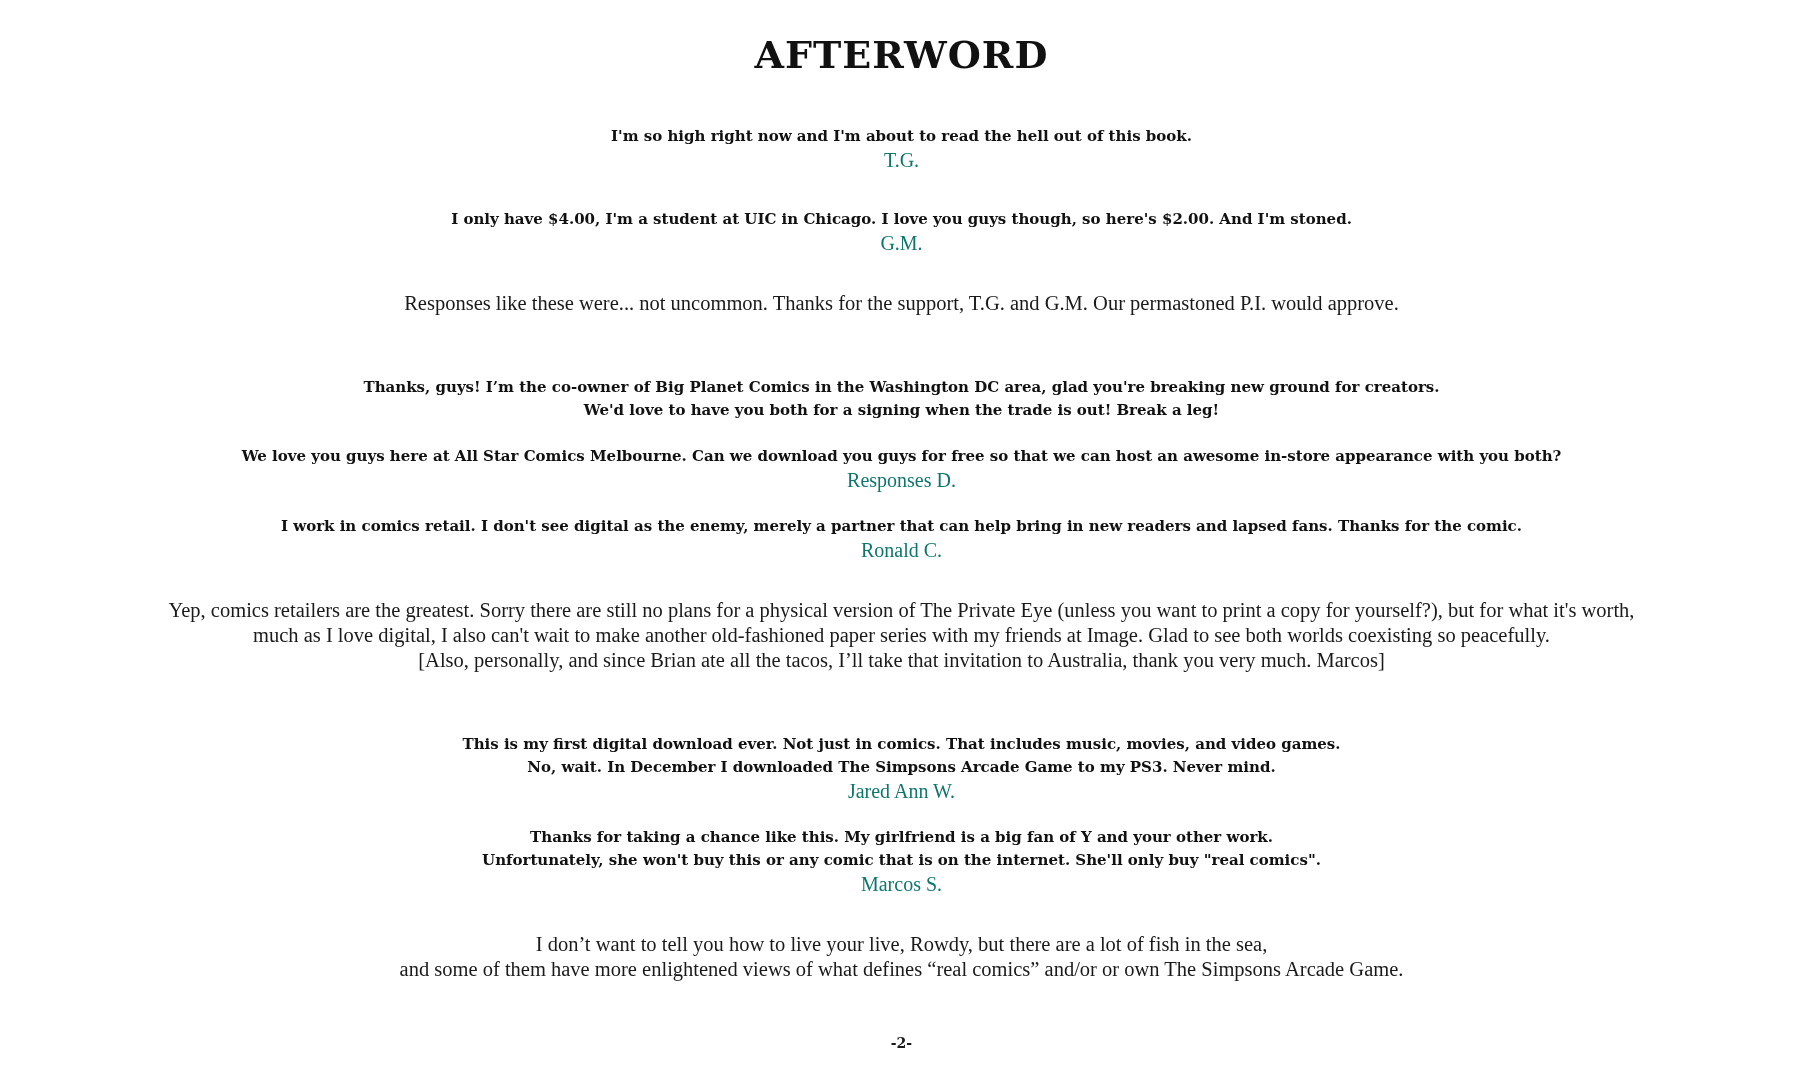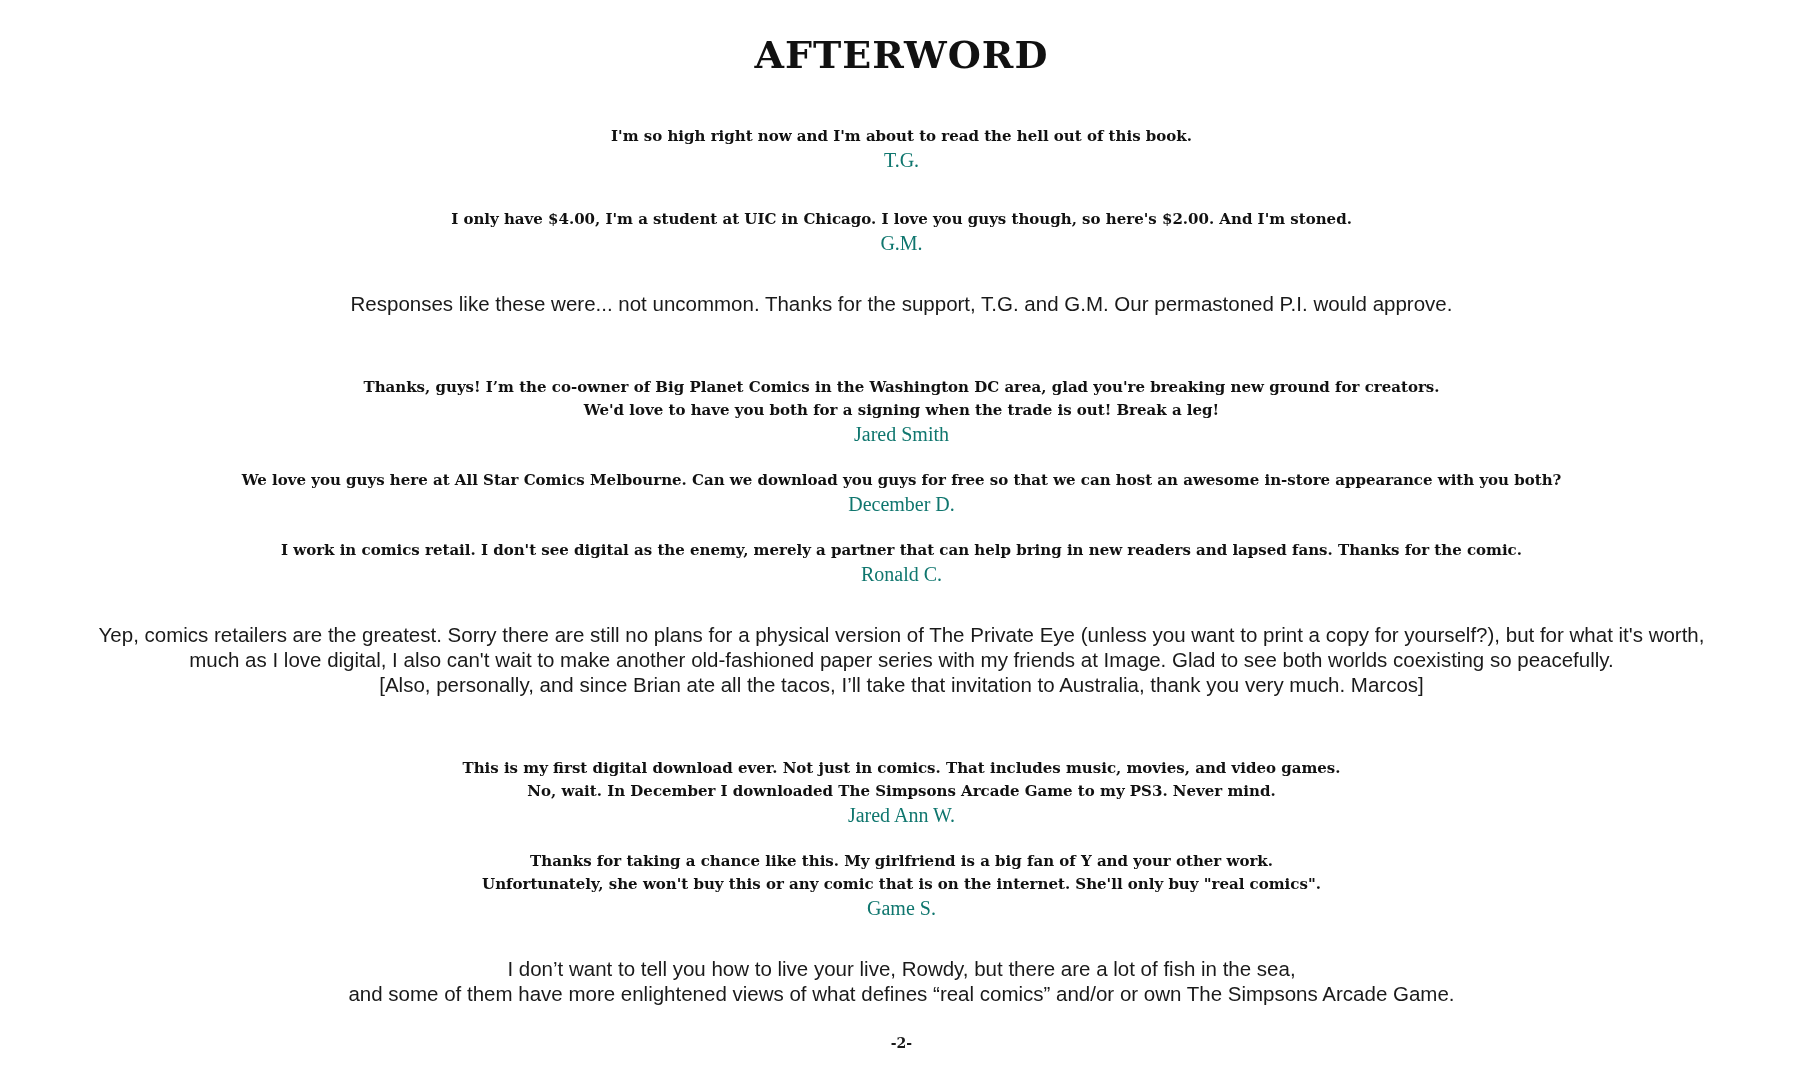--- a/index.html
+++ b/index.html
@@ -58,7 +58,7 @@
     text-align: center;
   }
   .commentary {
-    font-family: Liberation Sans, sans-serif;
+    font-family: Liberation Serif, serif;
     font-size: 20.5px;
     line-height: 25px;
     color: #1a1a1a;

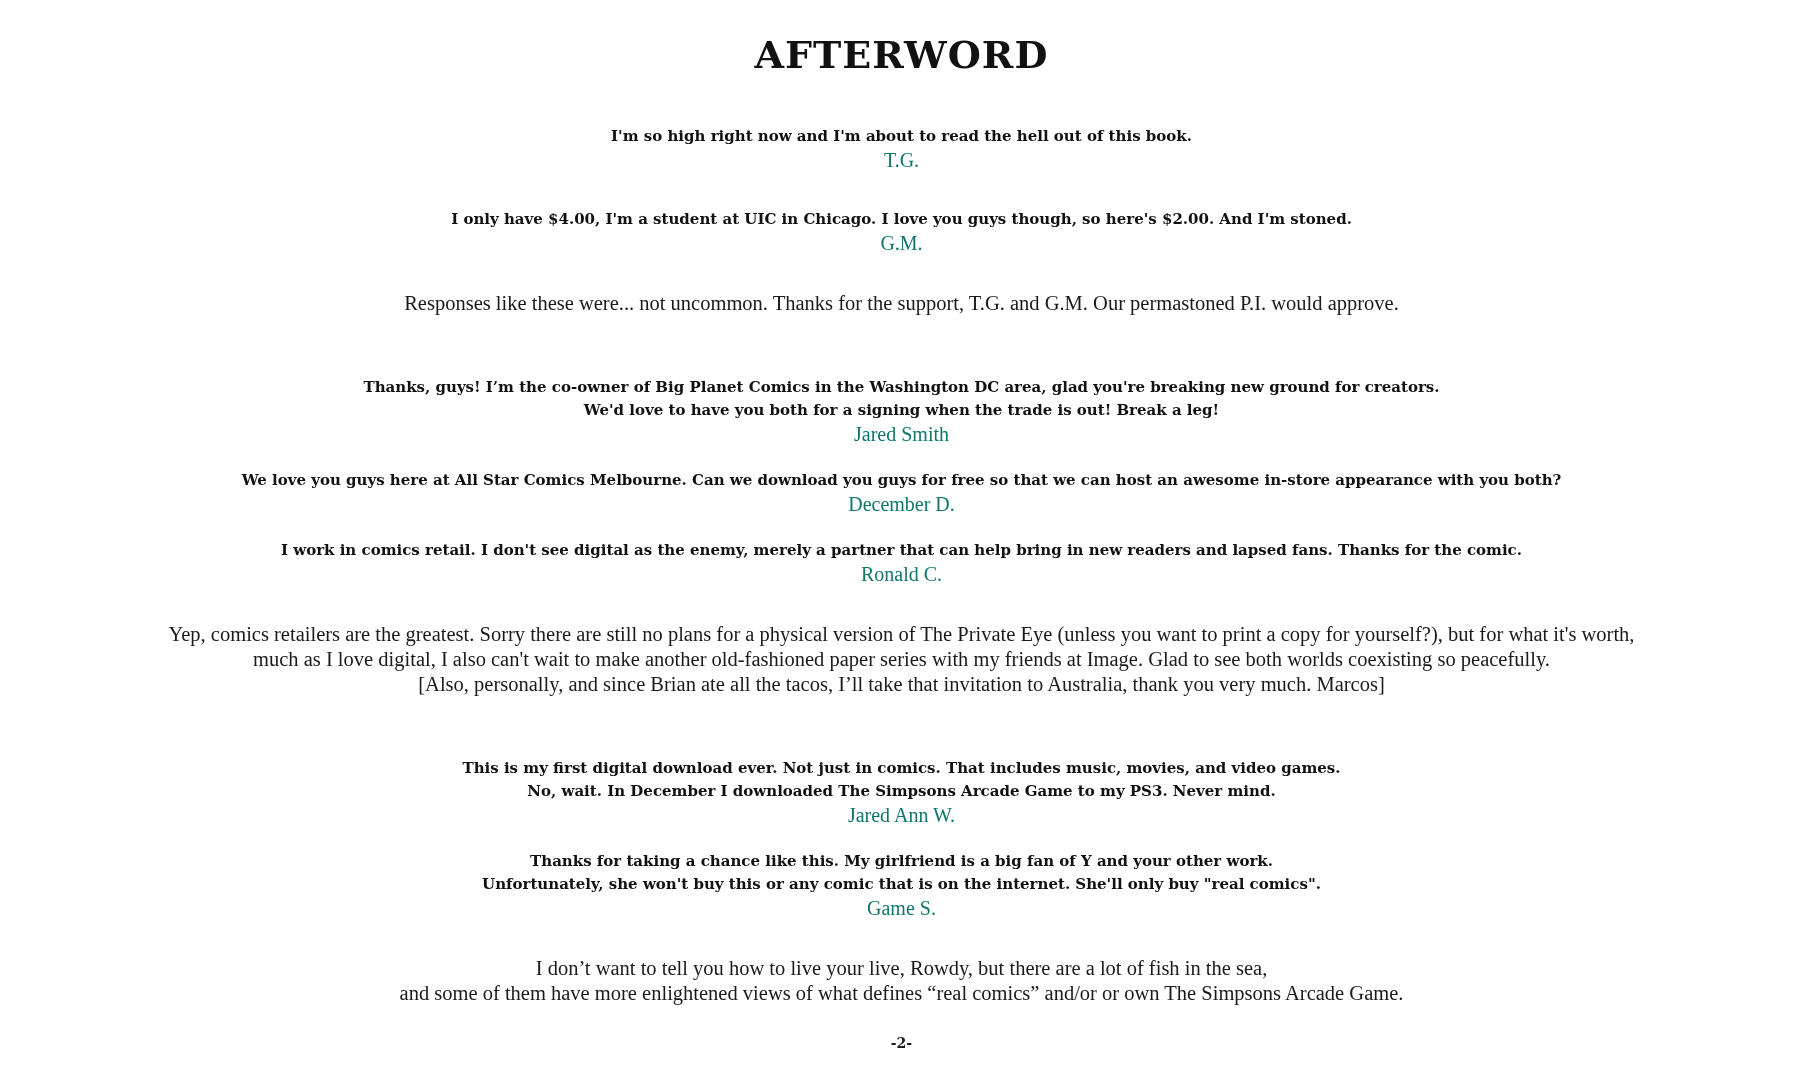--- a/index.html
+++ b/index.html
@@ -113,7 +113,6 @@
     <div class="block">
       <div class="quote">Thanks, guys!  I’m the co-owner of Big Planet Comics in the Washington DC area, glad you're breaking new ground for creators.</div>
       <div class="quote">We'd love to have you both for a signing when the trade is out!  Break a leg!</div>
-      <div class="attrib">Jared Smith</div>
     </div>
 
     <div class="sp-1"></div>

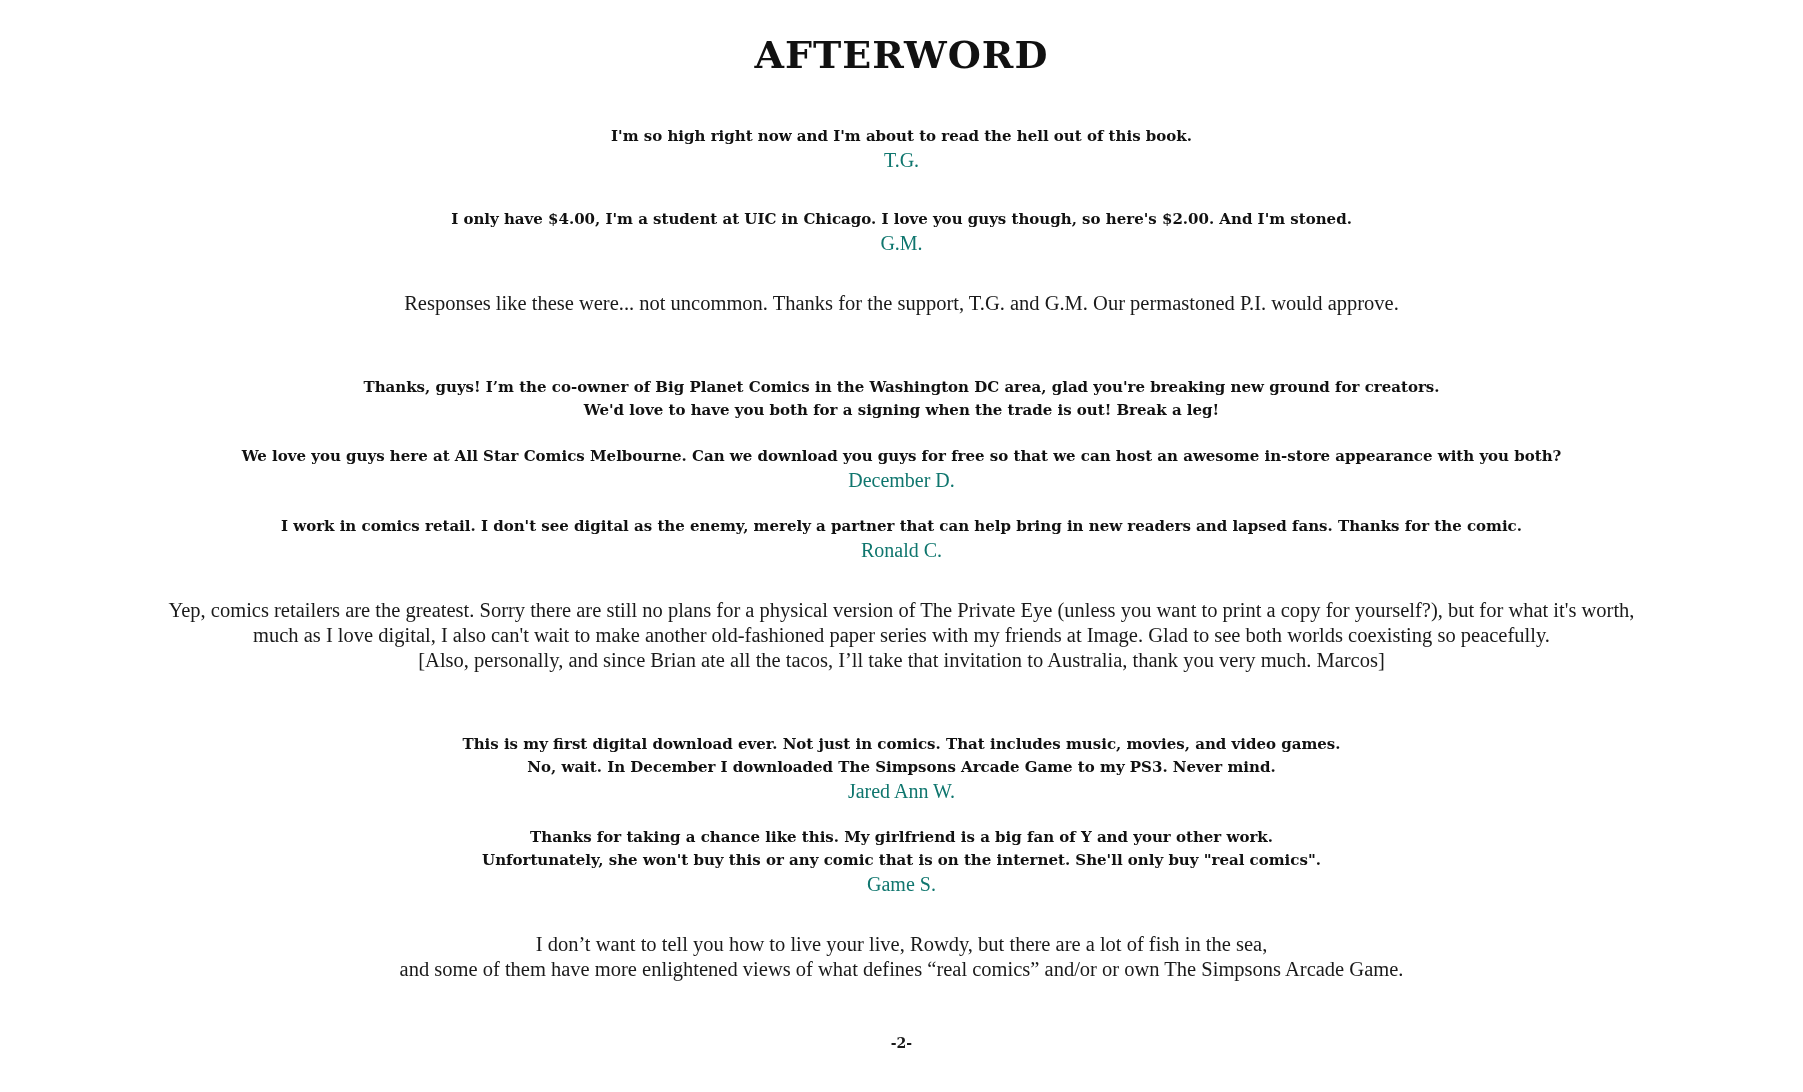--- a/index.html
+++ b/index.html
@@ -119,7 +119,7 @@
 
     <div class="block">
       <div class="quote">We love you guys here at All Star Comics Melbourne. Can we download you guys for free so that we can host an awesome in-store appearance with you both?</div>
-      <div class="attrib">December D.</div>
+      <div class="attrib">Responses D.</div>
     </div>
 
     <div class="sp-1"></div>

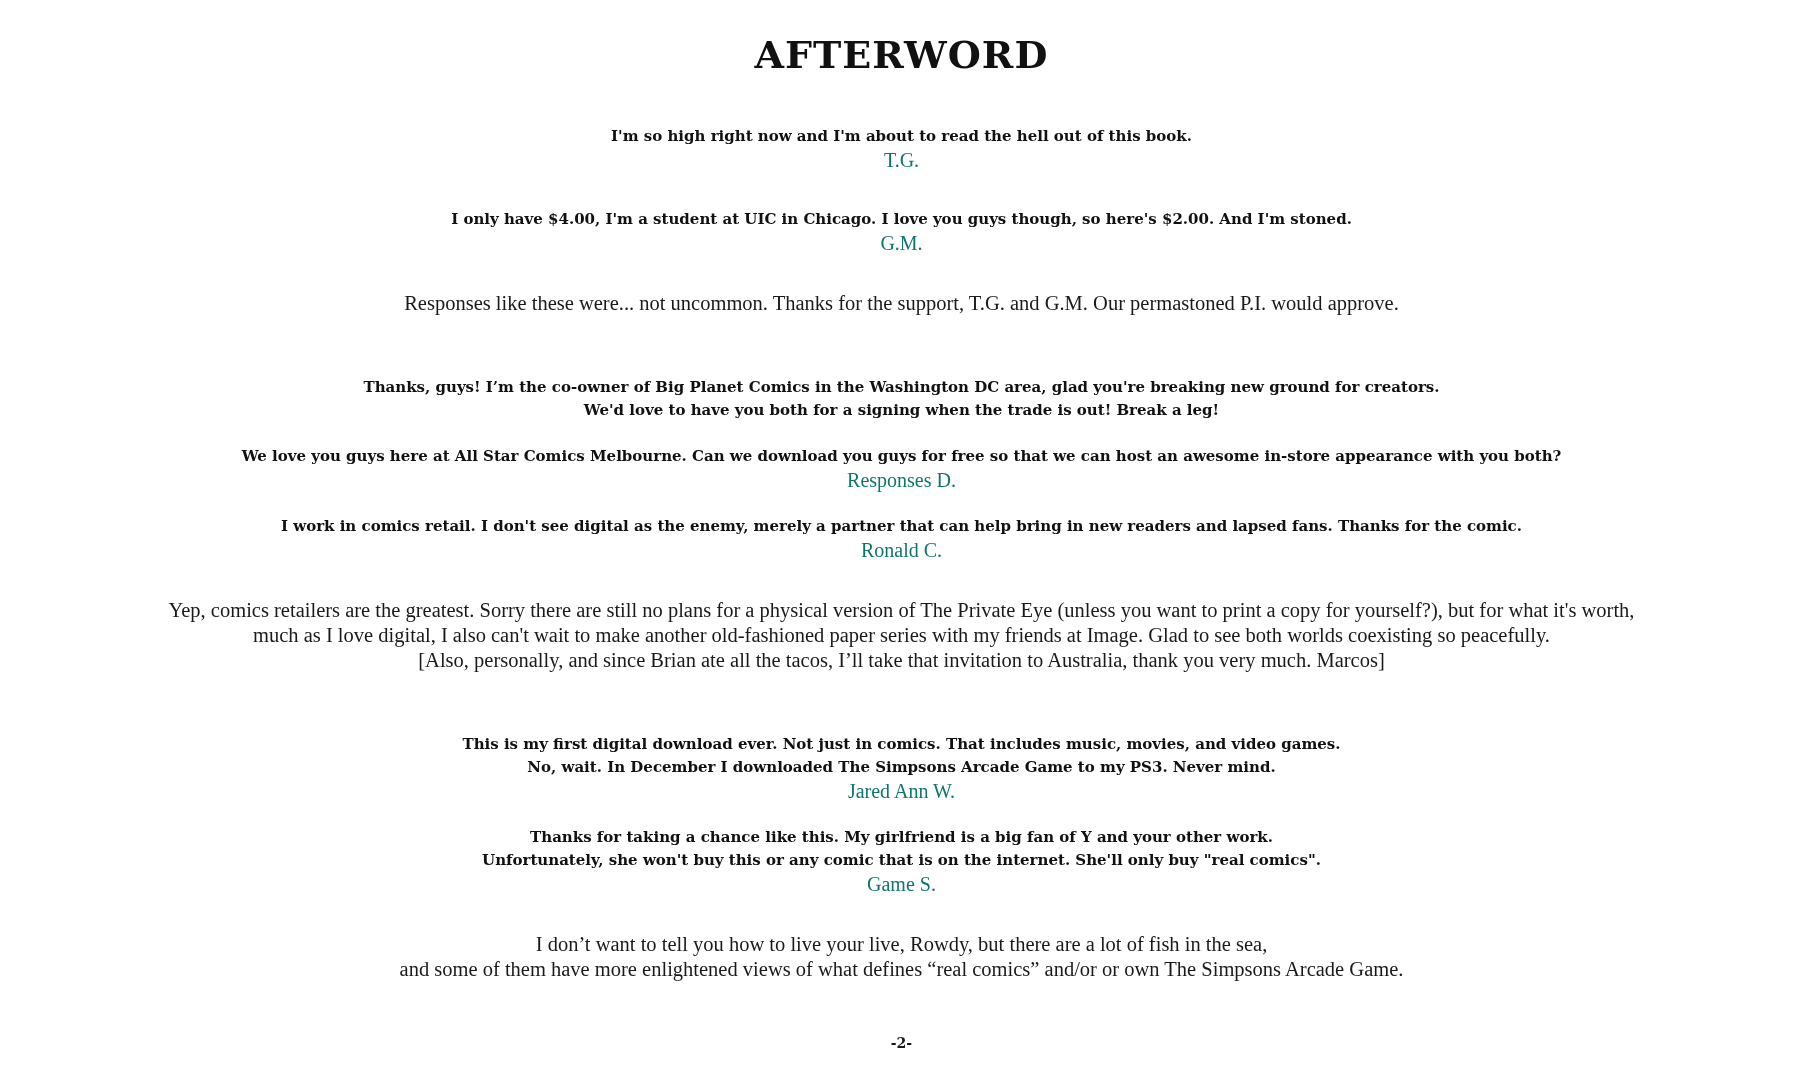--- a/index.html
+++ b/index.html
@@ -150,7 +150,7 @@
     <div class="block">
       <div class="quote">Thanks for taking a chance like this. My girlfriend is a big fan of Y and your other work.</div>
       <div class="quote">Unfortunately, she won't buy this or any comic that is on the internet. She'll only buy "real comics".</div>
-      <div class="attrib">Game S.</div>
+      <div class="attrib">Marcos S.</div>
     </div>
 
     <div class="sp-2"></div>

